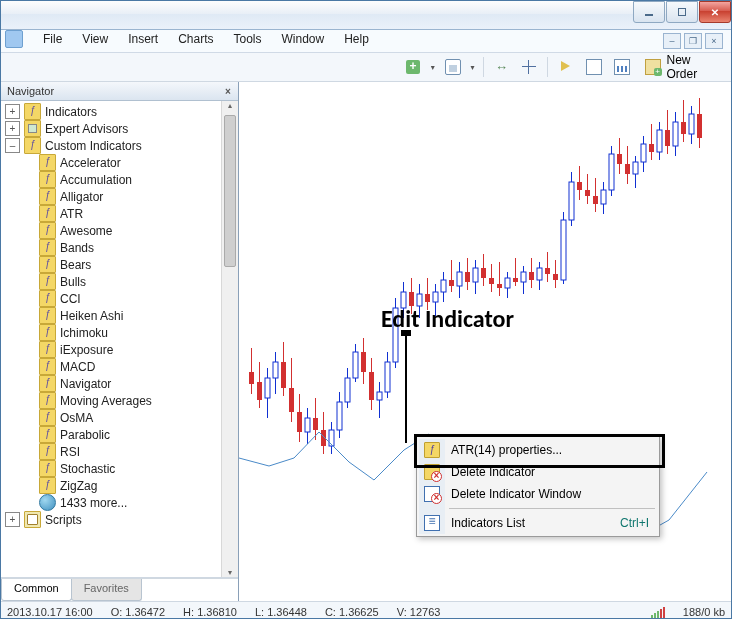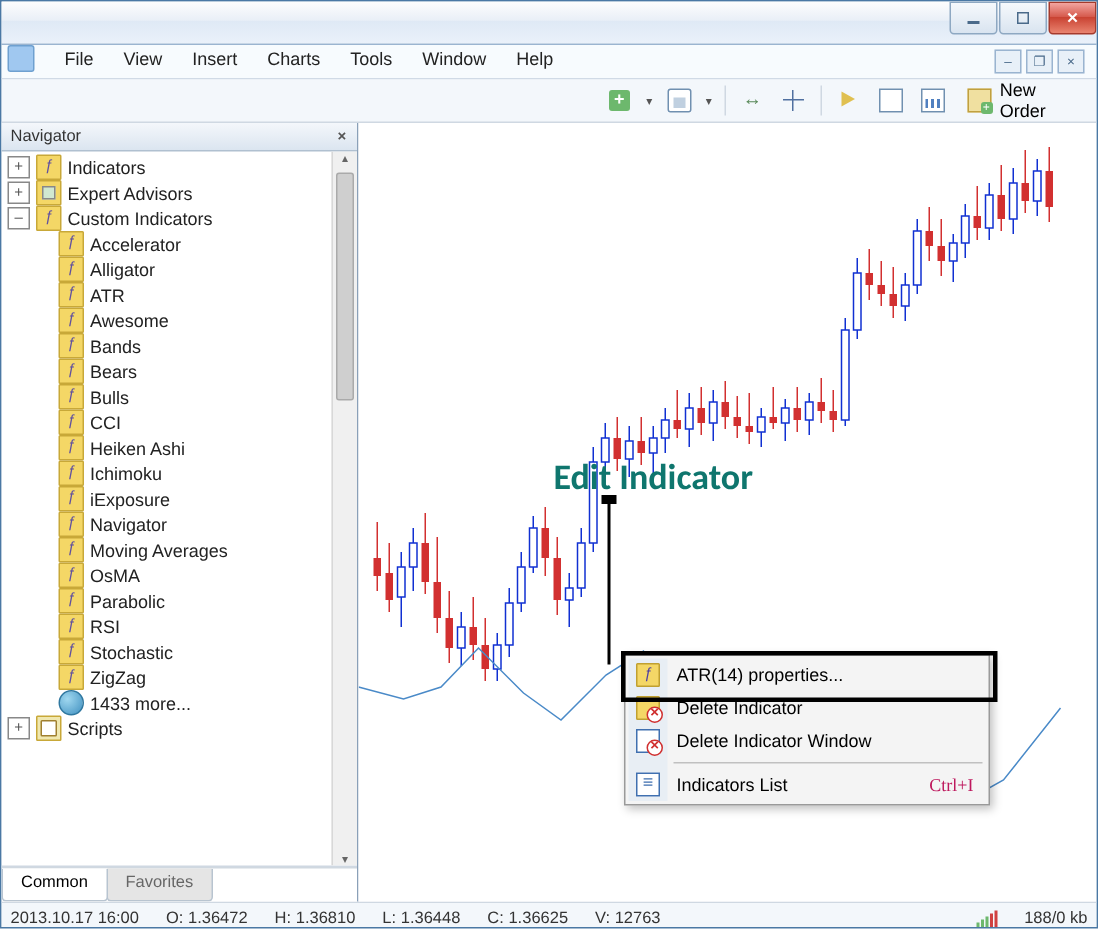--- a/index.html
+++ b/index.html
@@ -302,6 +302,11 @@
           <div class="tn lvl1">
             <span class="tw empty"></span>
             <span class="ind-icon"></span>
+            <span>Accumulation</span>
+          </div>
+          <div class="tn lvl1">
+            <span class="tw empty"></span>
+            <span class="ind-icon"></span>
             <span>Alligator</span>
           </div>
           <div class="tn lvl1">

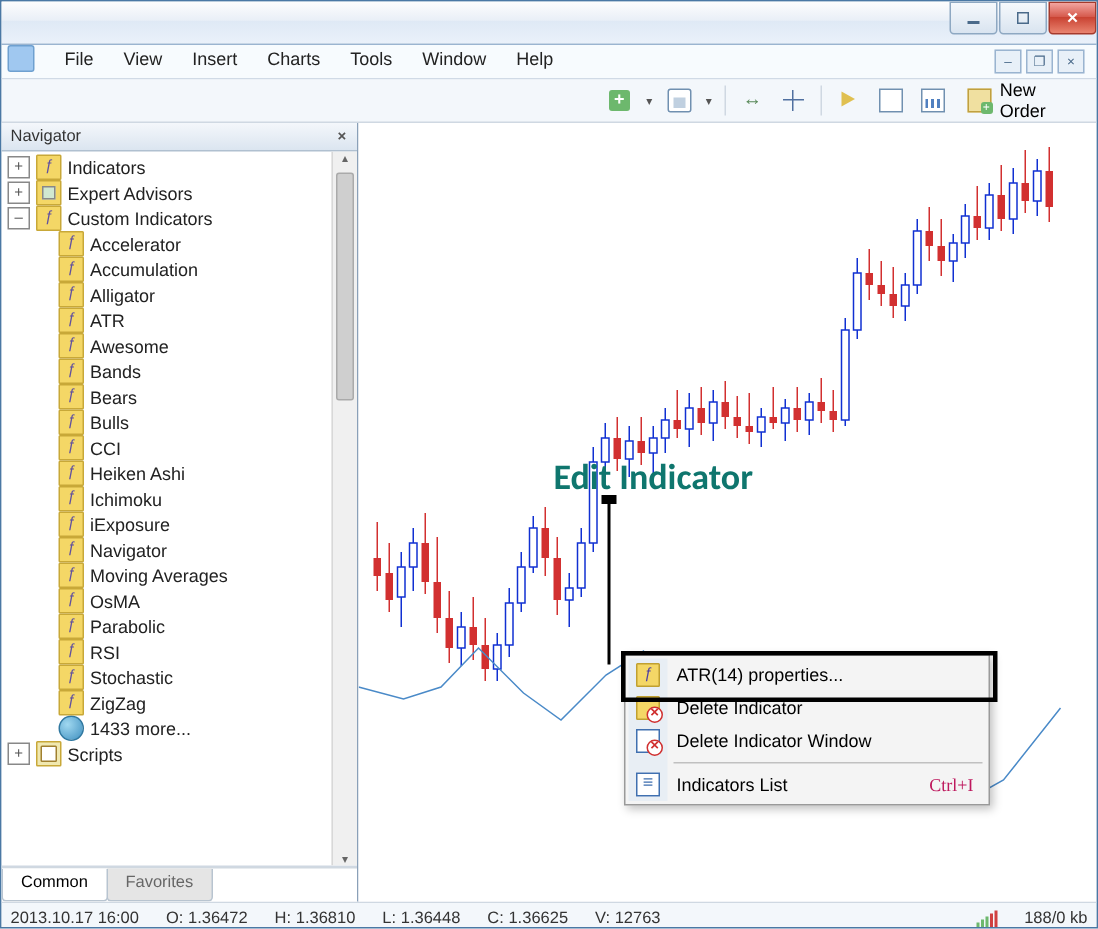--- a/index.html
+++ b/index.html
@@ -180,9 +180,9 @@
 
   
   .annot{
-    position:absolute;left:368px;top:303px;
+    position:absolute;left:380px;top:303px;
     font-family:Calibri,Arial,sans-serif;
-    font-size:24px;font-weight:bold;color:#0f766e;
+    font-size:24px;font-weight:bold;color:#000000;
     pointer-events:none;z-index:6;
   }
   .annot-line{position:absolute;left:404px;top:333px;width:2px;height:109px;background:#000;z-index:6;pointer-events:none;}

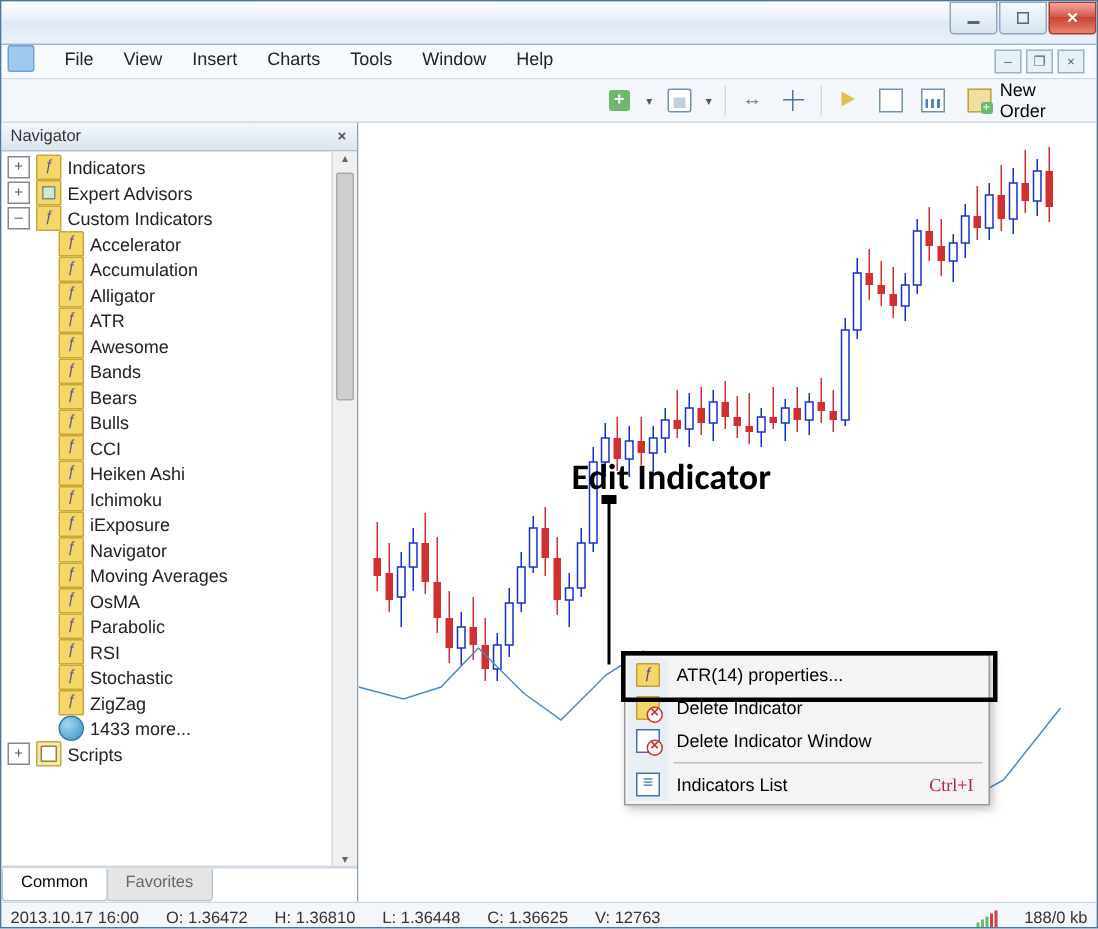--- a/index.html
+++ b/index.html
@@ -357,6 +357,11 @@
           <div class="tn lvl1">
             <span class="tw empty"></span>
             <span class="ind-icon"></span>
+            <span>MACD</span>
+          </div>
+          <div class="tn lvl1">
+            <span class="tw empty"></span>
+            <span class="ind-icon"></span>
             <span>Navigator</span>
           </div>
           <div class="tn lvl1">

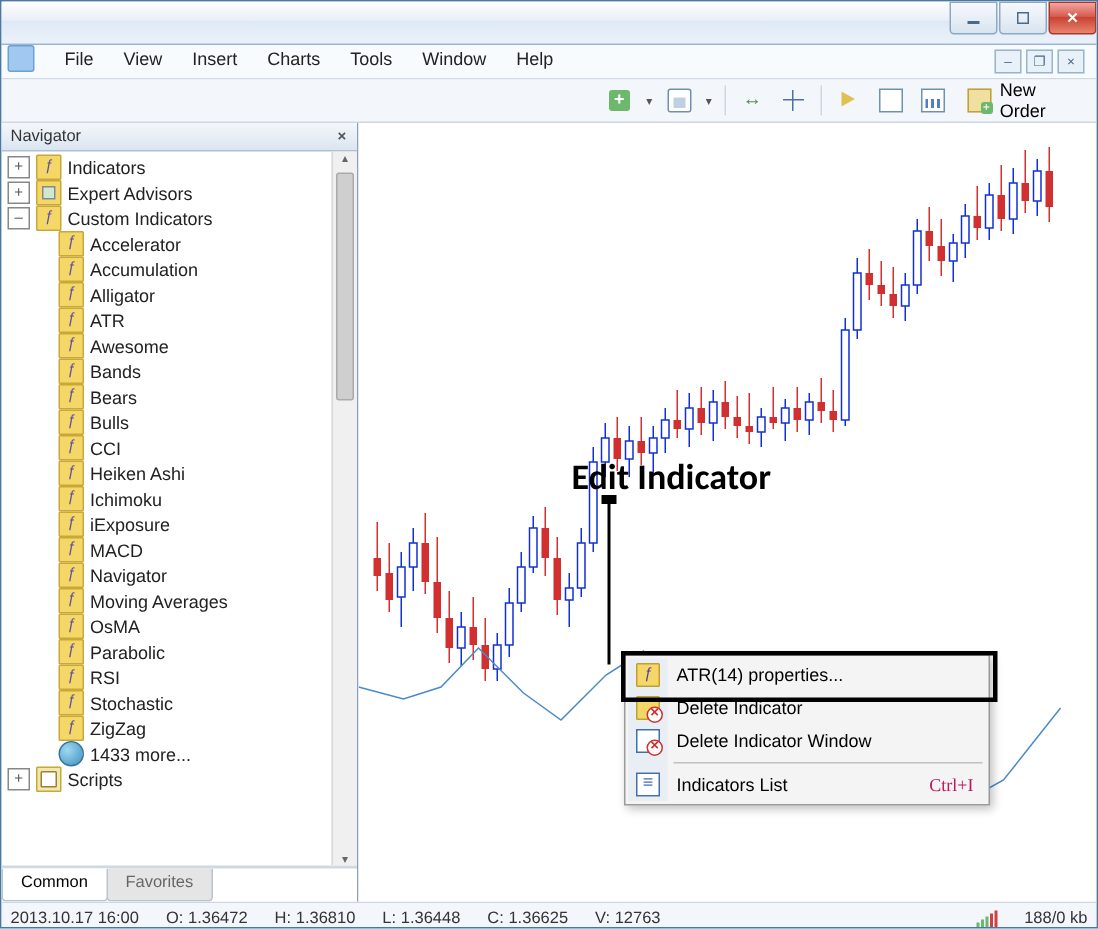--- a/index.html
+++ b/index.html
@@ -165,7 +165,7 @@
   .ctx-iconcol{position:absolute;left:2px;top:2px;bottom:2px;width:26px;background:#e8eef4;}
   .ctxitem{position:relative;height:22px;display:flex;align-items:center;padding-left:32px;padding-right:8px;z-index:1;}
   .ctxitem .cicon{position:absolute;left:5px;width:16px;height:16px;}
-  .ctxitem .shortcut{margin-left:auto;color:#be185d;font-family:Liberation Serif, serif;}
+  .ctxitem .shortcut{margin-left:auto;color:#0f766e;}
   .ctxsep{height:1px;background:#c0c0c0;margin:3px 2px 3px 30px;}
   .ctx-highlight{position:absolute;left:413px;top:433px;width:245px;height:28px;border:3px solid #000;z-index:5;pointer-events:none;}
   .cicon-prop{}

